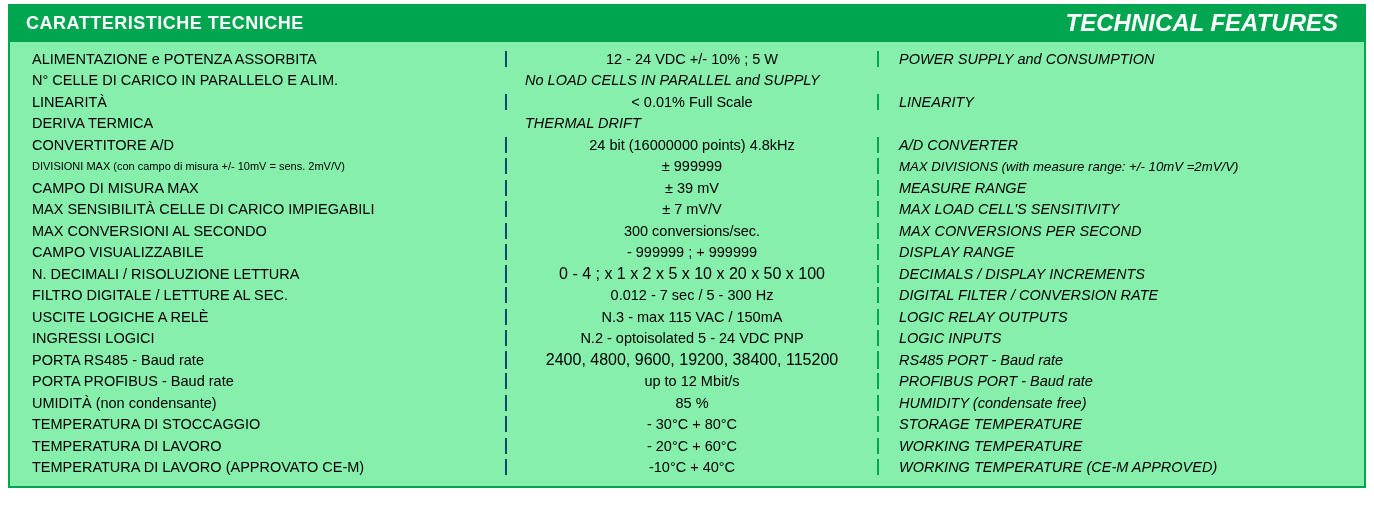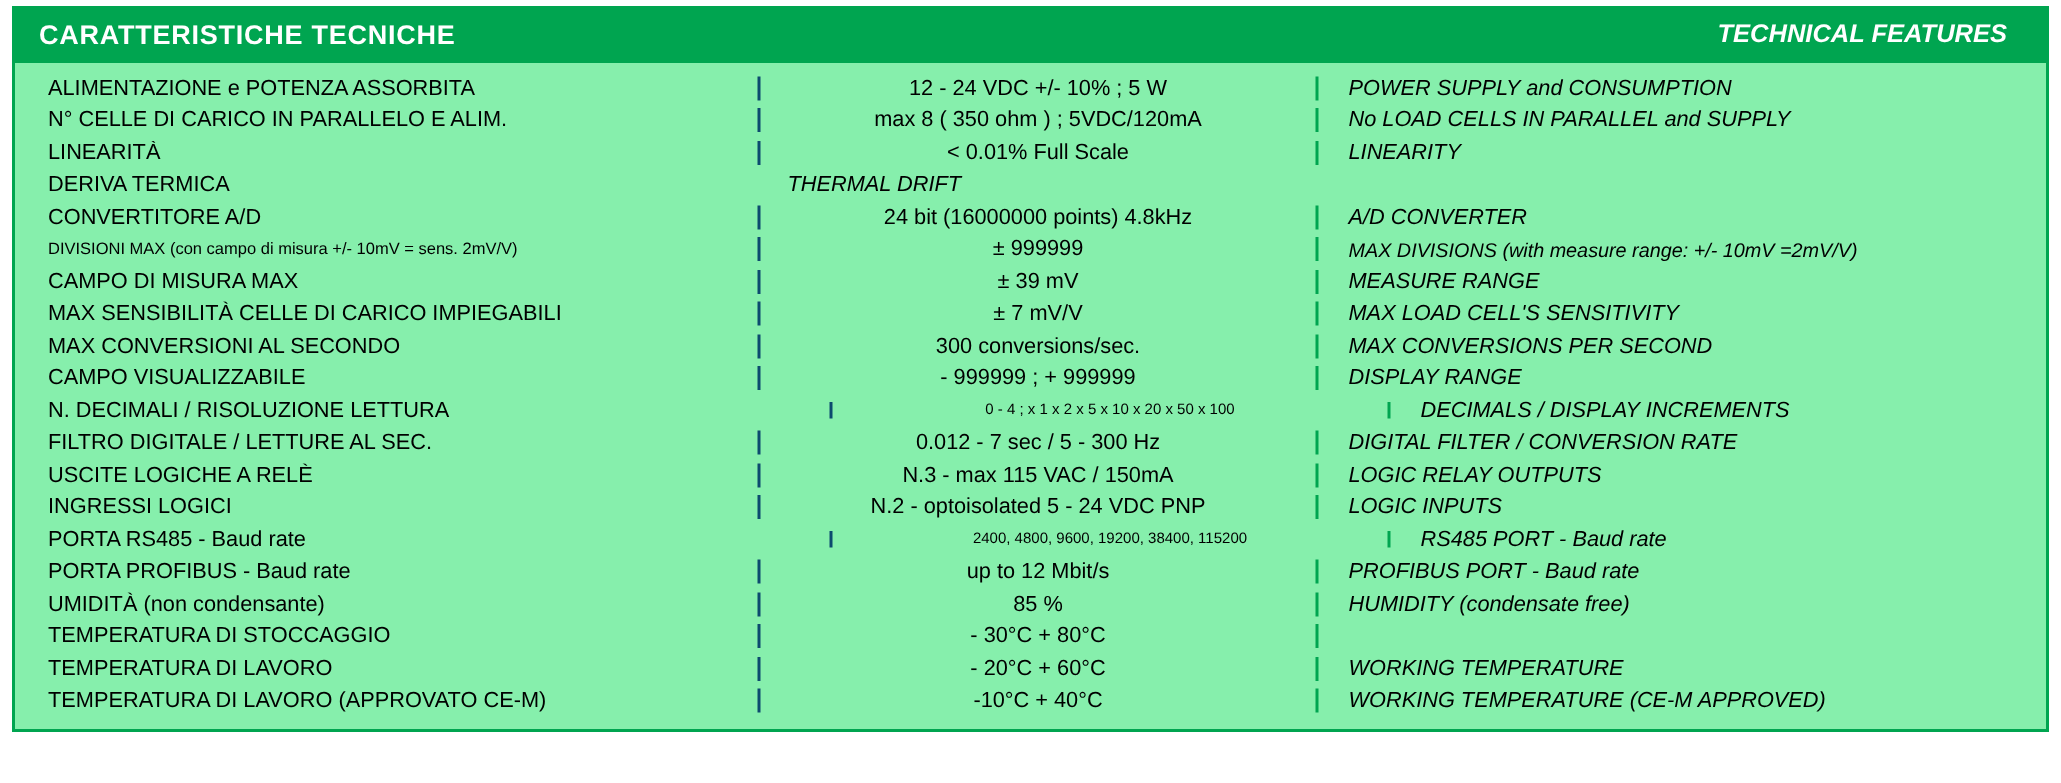--- a/index.html
+++ b/index.html
@@ -45,7 +45,7 @@
   .header .right-title {
     flex: 1 1 auto;
     color: #ffffff;
-    font-size: 17px;
+    font-size: 24px;
     font-weight: bold;
     font-style: italic;
     text-align: right;

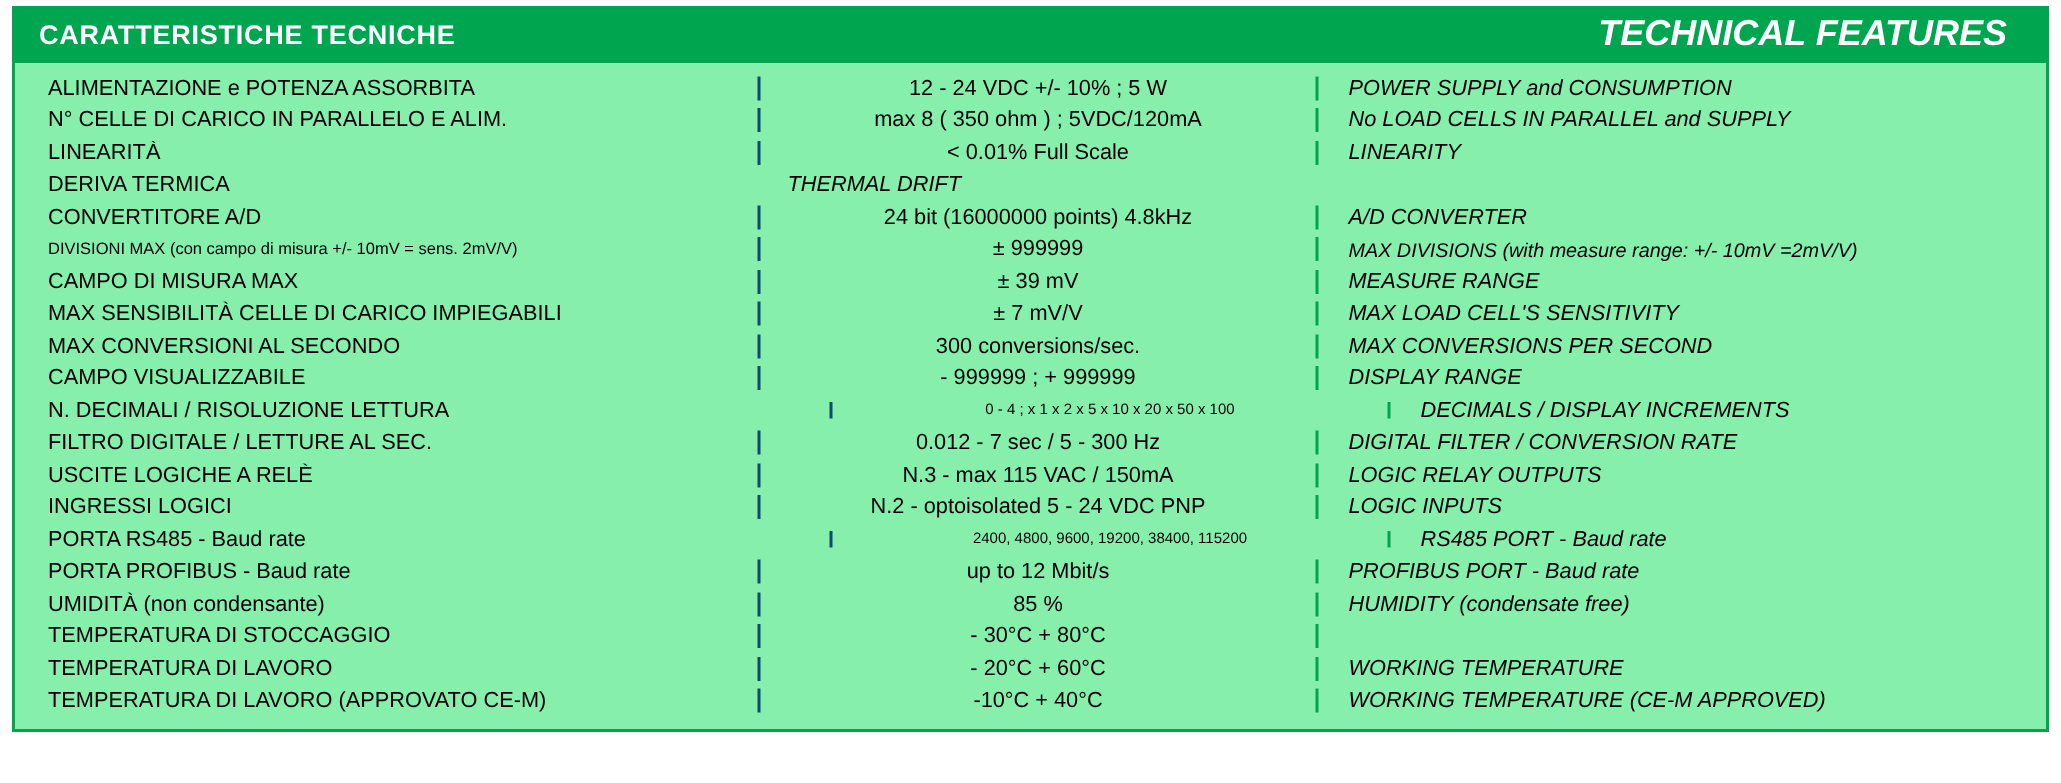--- a/index.html
+++ b/index.html
@@ -125,7 +125,6 @@
 
       <div class="row">
         <div class="cell c-it">N° CELLE DI CARICO IN PARALLELO E ALIM.</div>
-        <div class="cell c-val">max 8 ( 350 ohm ) ; 5VDC/120mA</div>
         <div class="cell c-en">No LOAD CELLS IN PARALLEL and SUPPLY</div>
       </div>
 

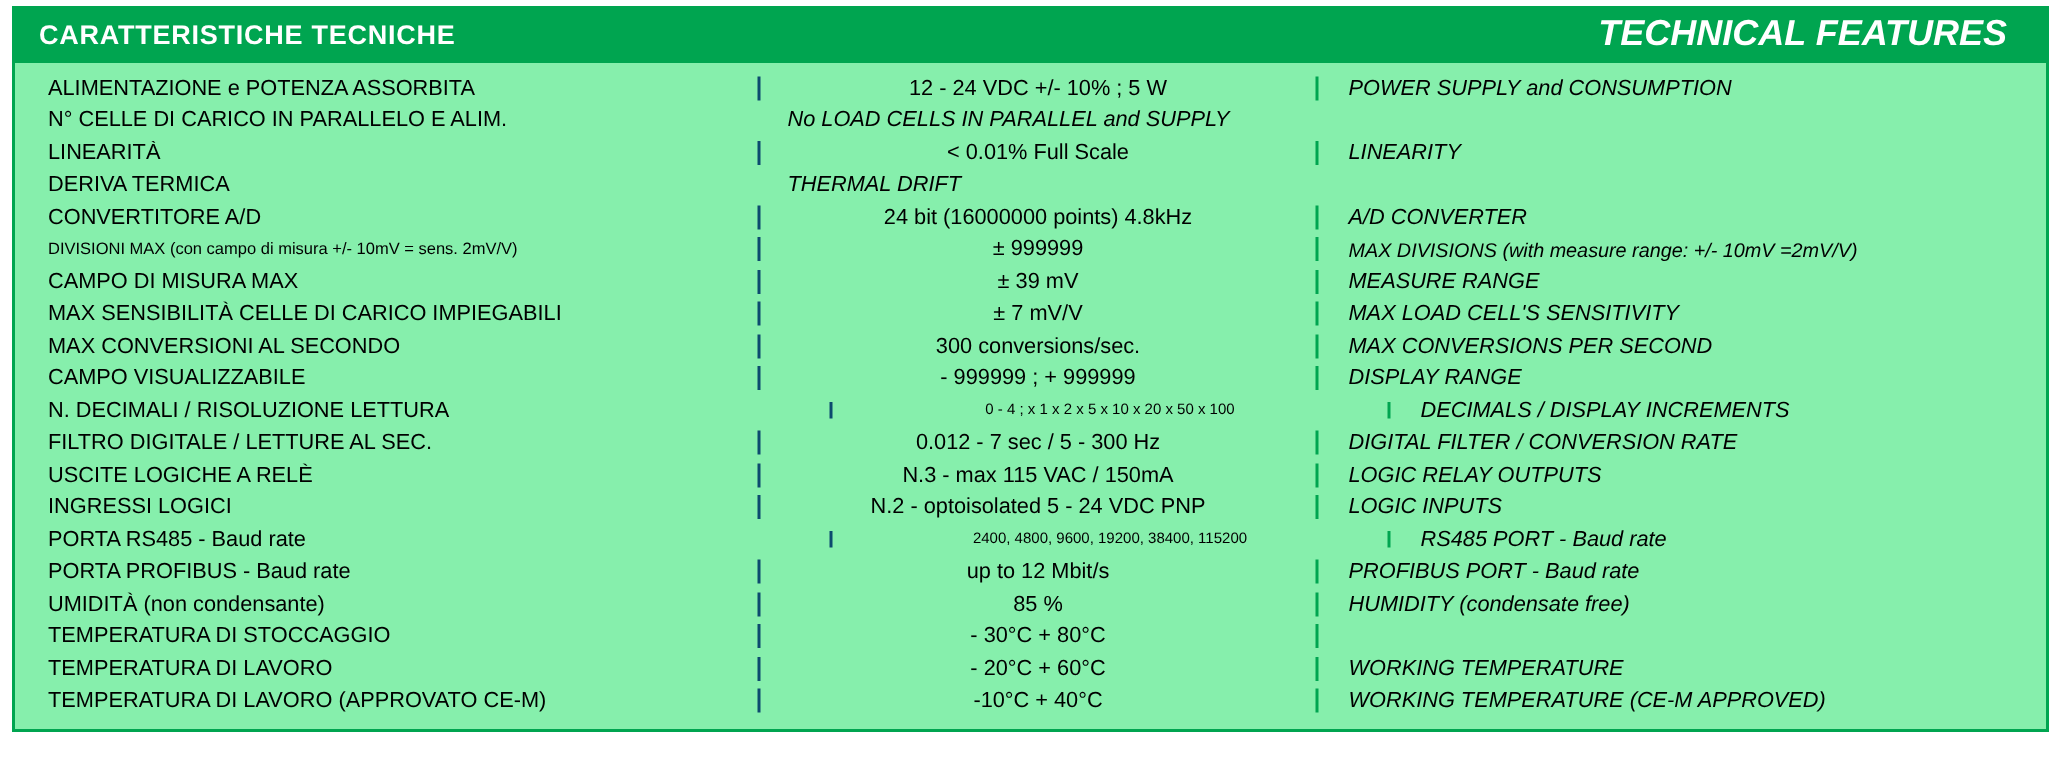--- a/index.html
+++ b/index.html
@@ -96,8 +96,7 @@
     font-size: 11px;
   }
   .small-val {
-    font-size: 10px;
-    margin-left: 48px;
+    font-size: 16px;
   }
   .small-en {
     font-size: 13.2px;

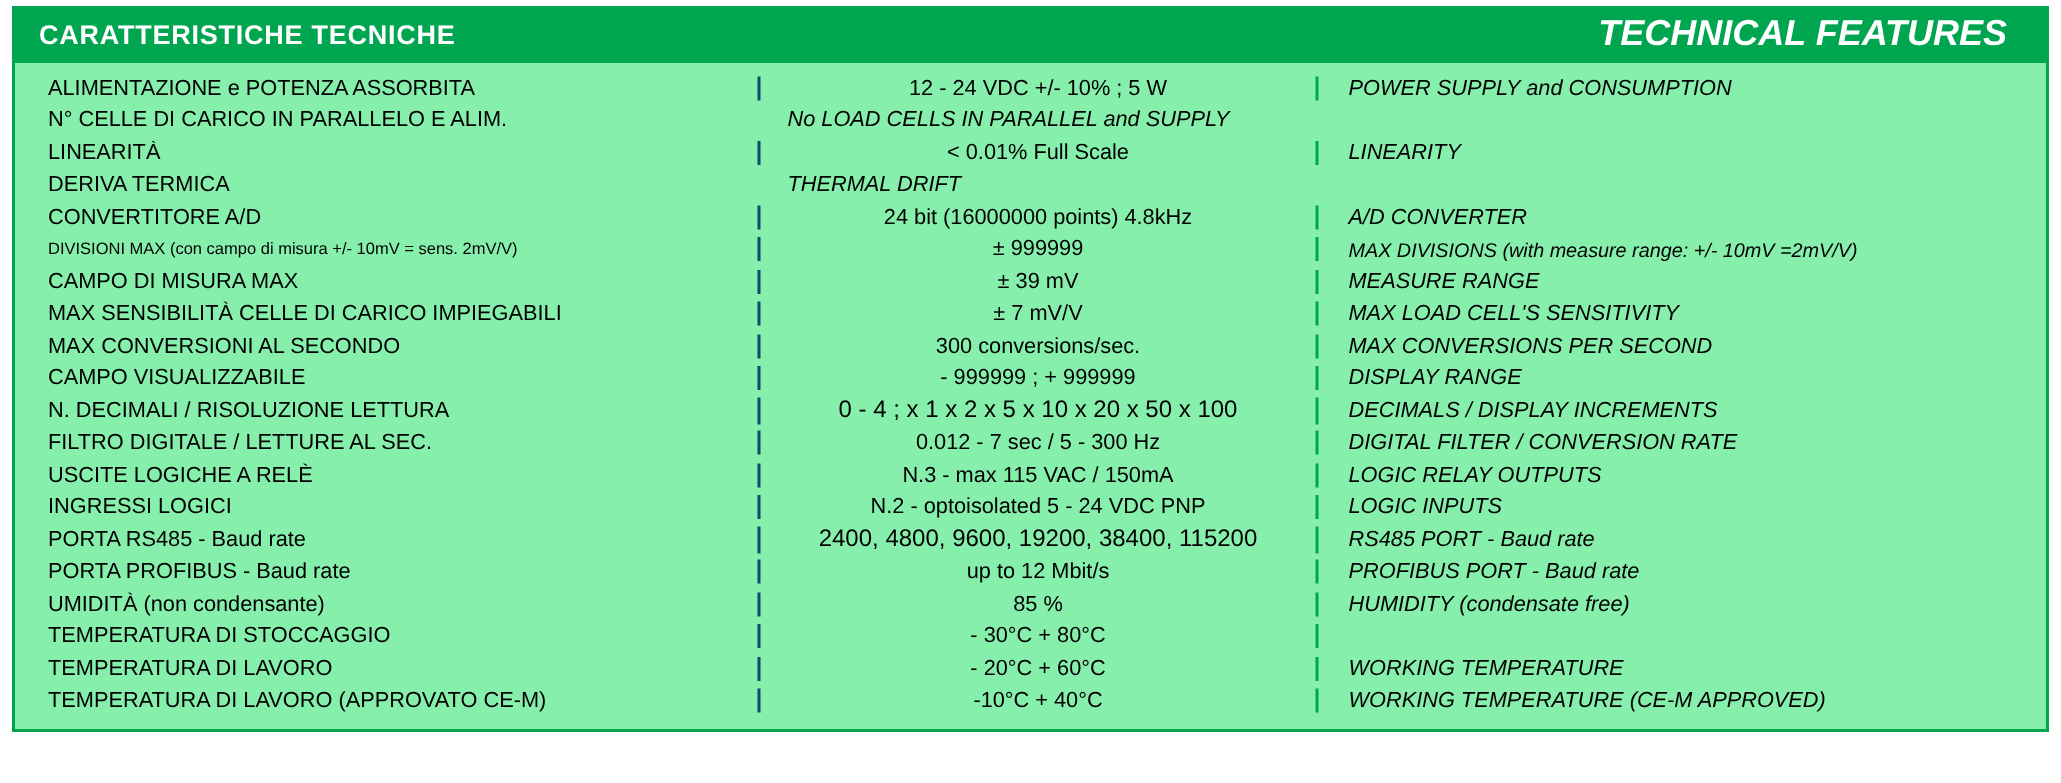--- a/index.html
+++ b/index.html
@@ -219,6 +219,7 @@
       <div class="row">
         <div class="cell c-it">TEMPERATURA DI STOCCAGGIO</div>
         <div class="cell c-val">- 30°C + 80°C</div>
+        <div class="cell c-en">STORAGE TEMPERATURE</div>
       </div>
 
       <div class="row">

